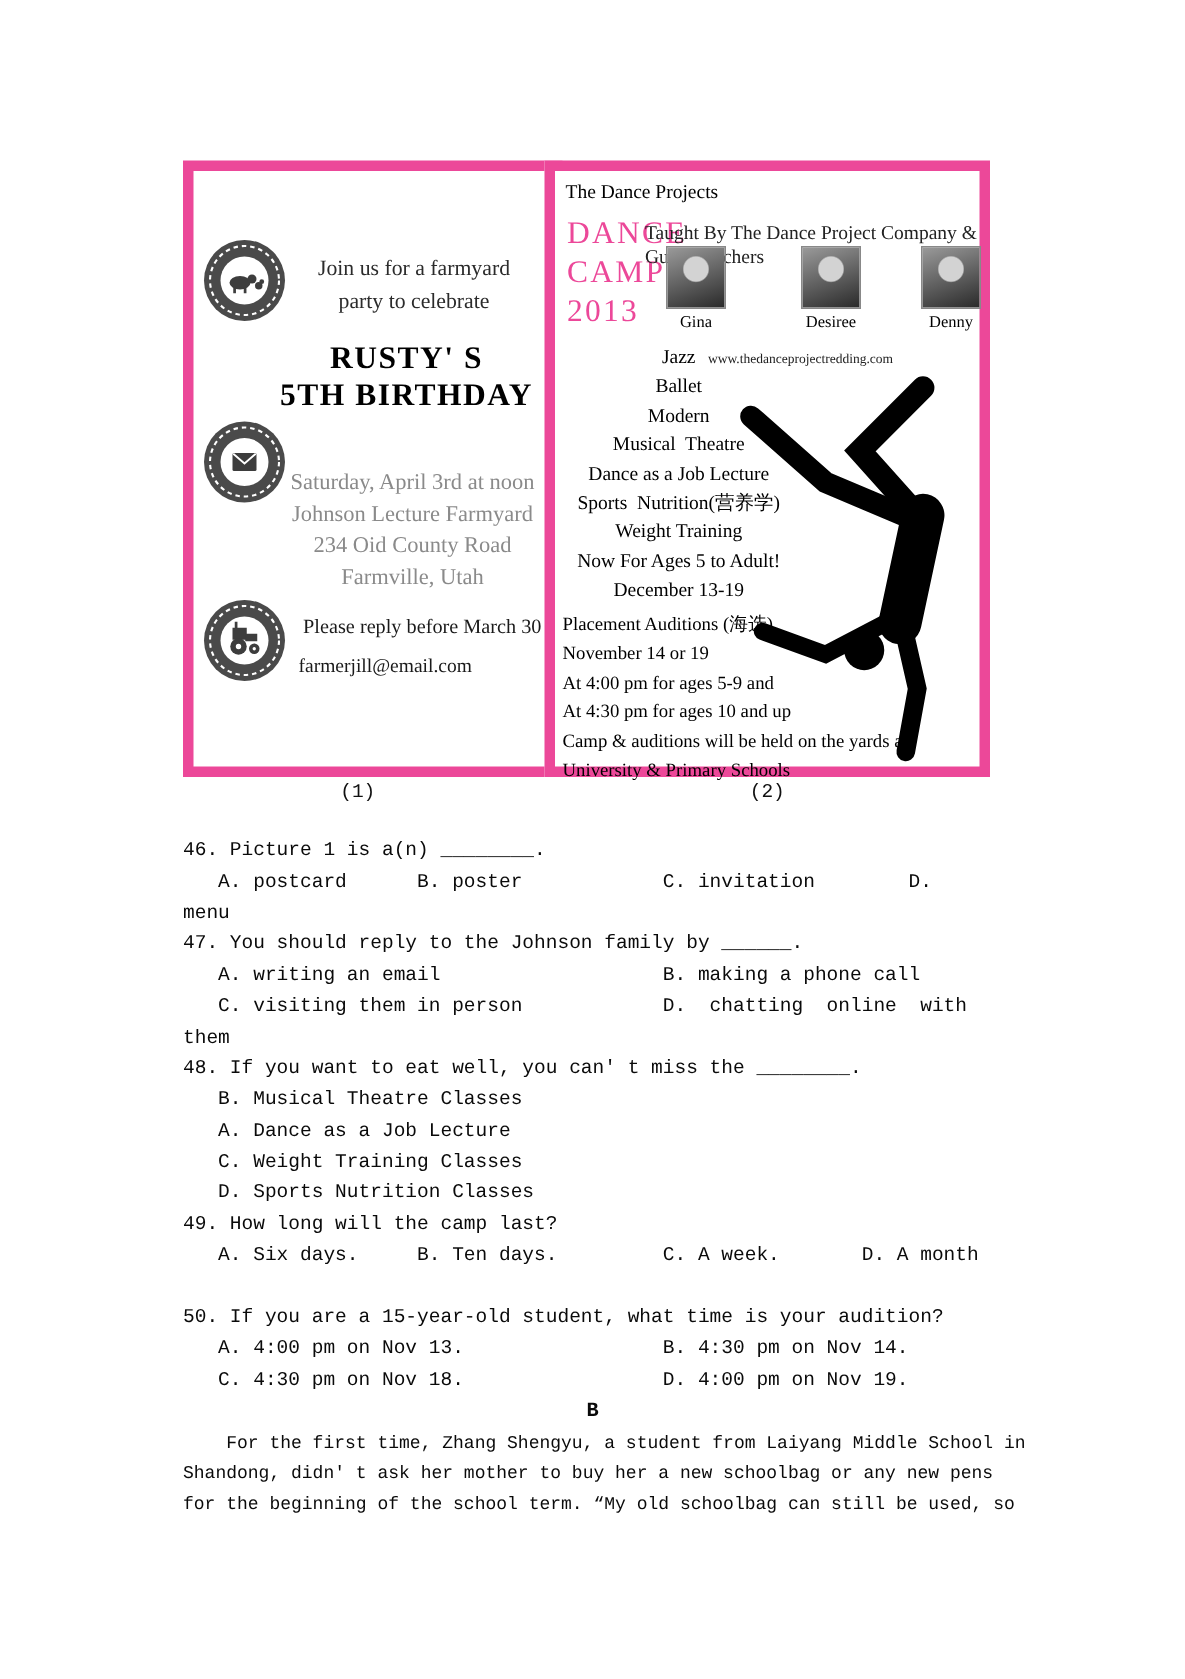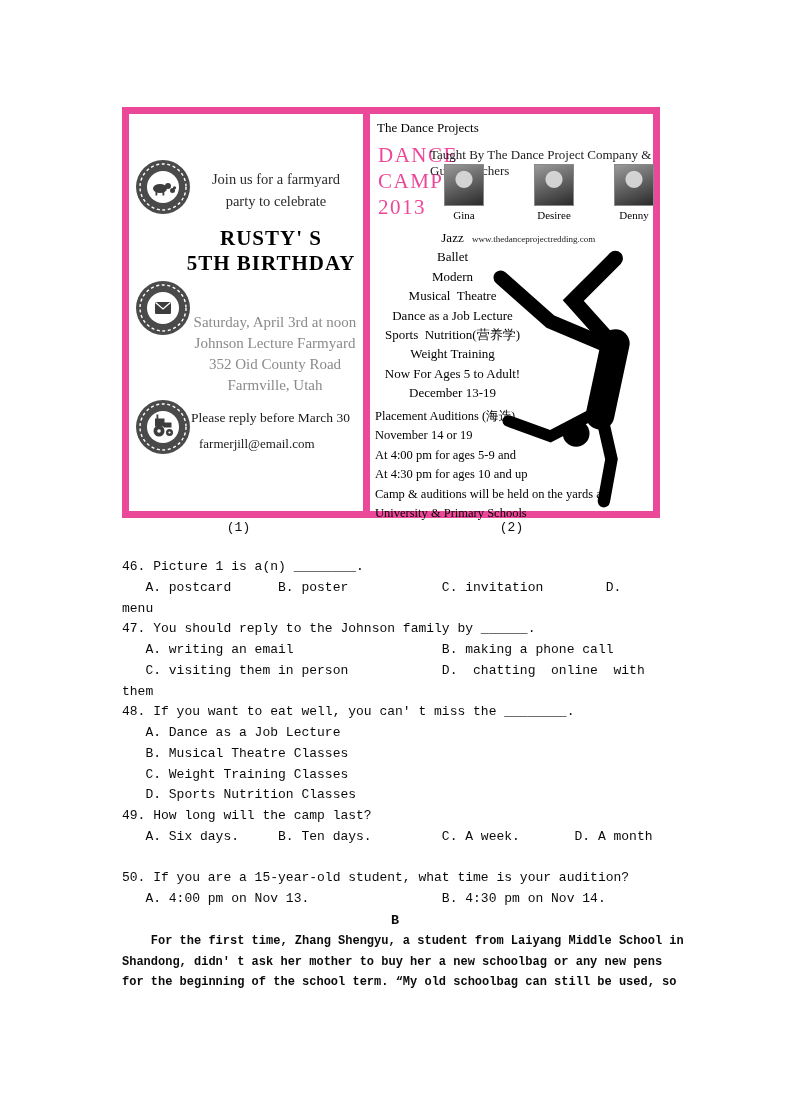--- a/index.html
+++ b/index.html
@@ -96,7 +96,7 @@
     <div class="inv-addr">
       <div>Saturday, April 3rd at noon</div>
       <div>Johnson Lecture Farmyard</div>
-      <div>352 Oid County Road</div>
+      <div>234 Oid County Road</div>
       <div>Farmville, Utah</div>
     </div>
 

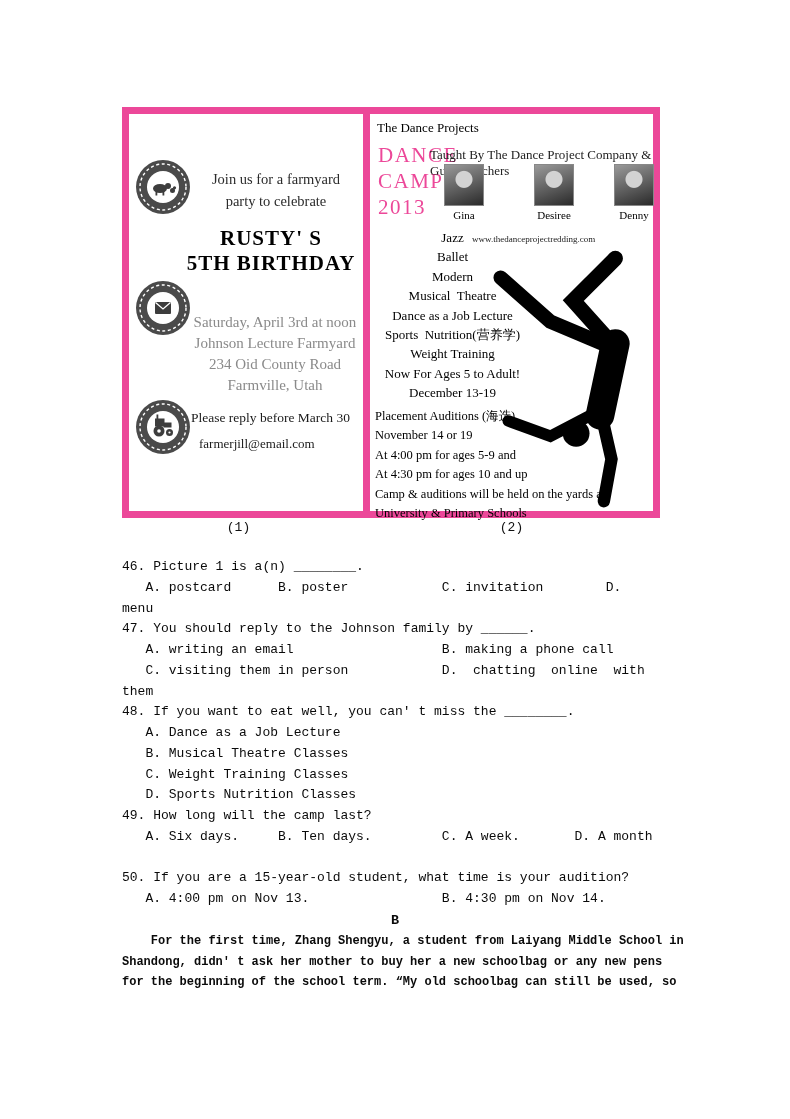--- a/index.html
+++ b/index.html
@@ -20,7 +20,7 @@
                font-family:Liberation Serif, serif; font-weight:bold; font-size:21px; letter-spacing:1px; color:#000; }
   .inv-addr { position:absolute; left:62px; top:172px; width:168px; text-align:center;
               font-family:"Liberation Serif", serif; font-size:15px; line-height:21px; color:#8a8a8a;margin-top:26px; }
-  .inv-reply { position:absolute; left:62px; top:296px; width:170px; text-align:left;
+  .inv-reply { position:absolute; left:62px; top:296px; width:170px; text-align:right;
                font-family:"Liberation Serif", serif; font-size:13.5px; color:#1a1a1a; }
   .inv-email { position:absolute; left:70px; top:322px; width:170px; text-align:left;
                font-family:"Liberation Serif", serif; font-size:13px; color:#1a1a1a; }

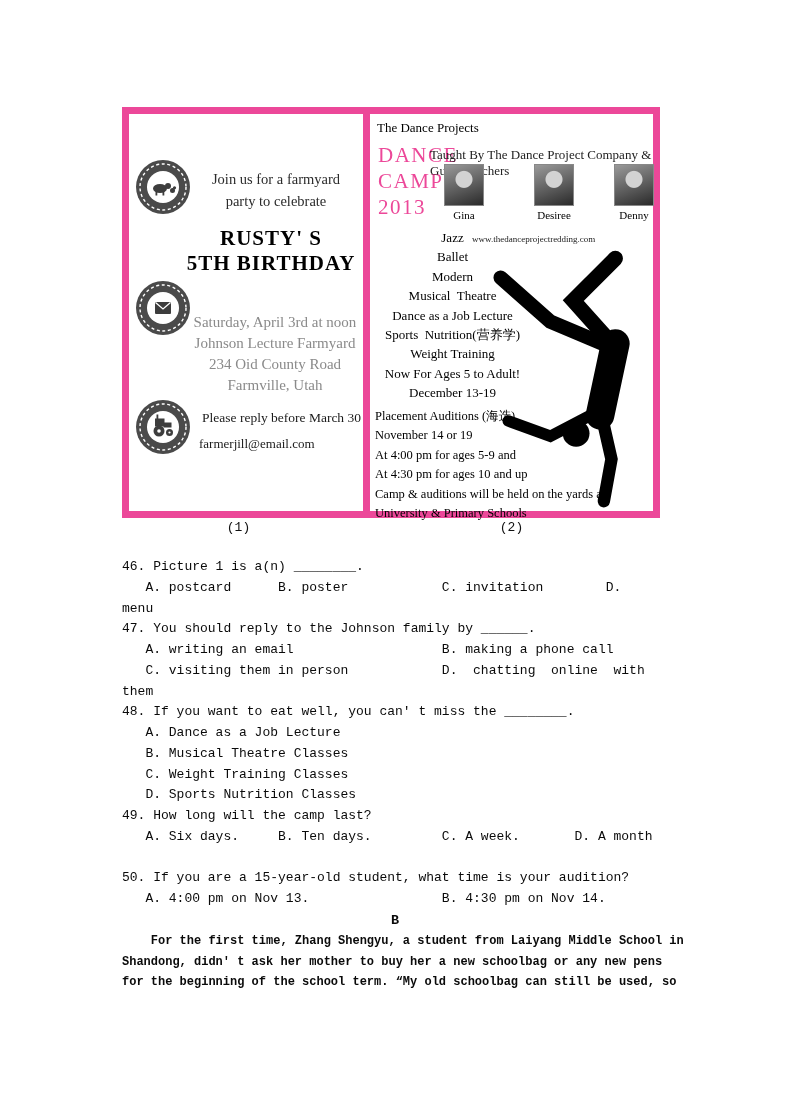--- a/index.html
+++ b/index.html
@@ -183,8 +183,8 @@
     <div class="qline">   C. visiting them in person            D.  chatting  online  with</div>
     <div class="qline">them</div>
     <div class="qline">48. If you want to eat well, you can' t miss the ________.</div>
+    <div class="qline">   B. Musical Theatre Classes</div>
     <div class="qline">   A. Dance as a Job Lecture</div>
-    <div class="qline">   B. Musical Theatre Classes</div>
     <div class="qline">   C. Weight Training Classes</div>
     <div class="qline">   D. Sports Nutrition Classes</div>
     <div class="qline">49. How long will the camp last?</div>

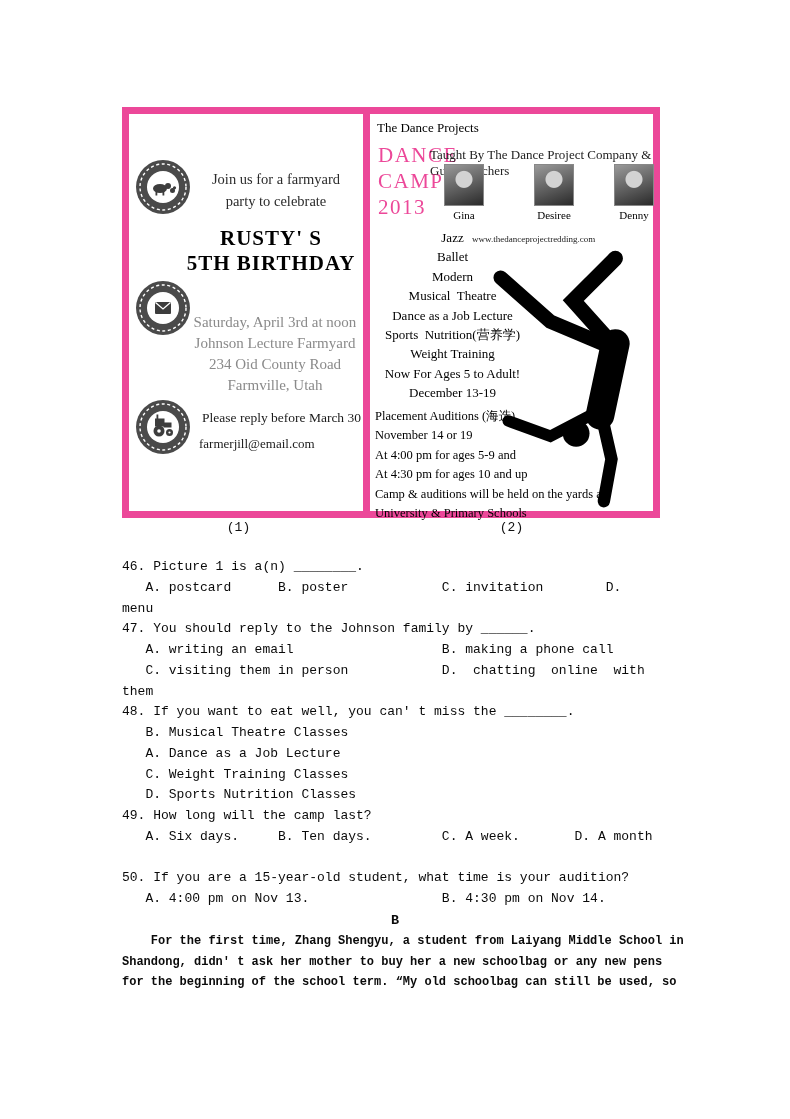--- a/index.html
+++ b/index.html
@@ -192,6 +192,7 @@
     <div class="qline"></div>
     <div class="qline">50. If you are a 15-year-old student, what time is your audition?</div>
     <div class="qline">   A. 4:00 pm on Nov 13.                 B. 4:30 pm on Nov 14.</div>
+    <div class="qline">   C. 4:30 pm on Nov 18.                 D. 4:00 pm on Nov 19.</div>
 
     <div class="bhead">B</div>
 

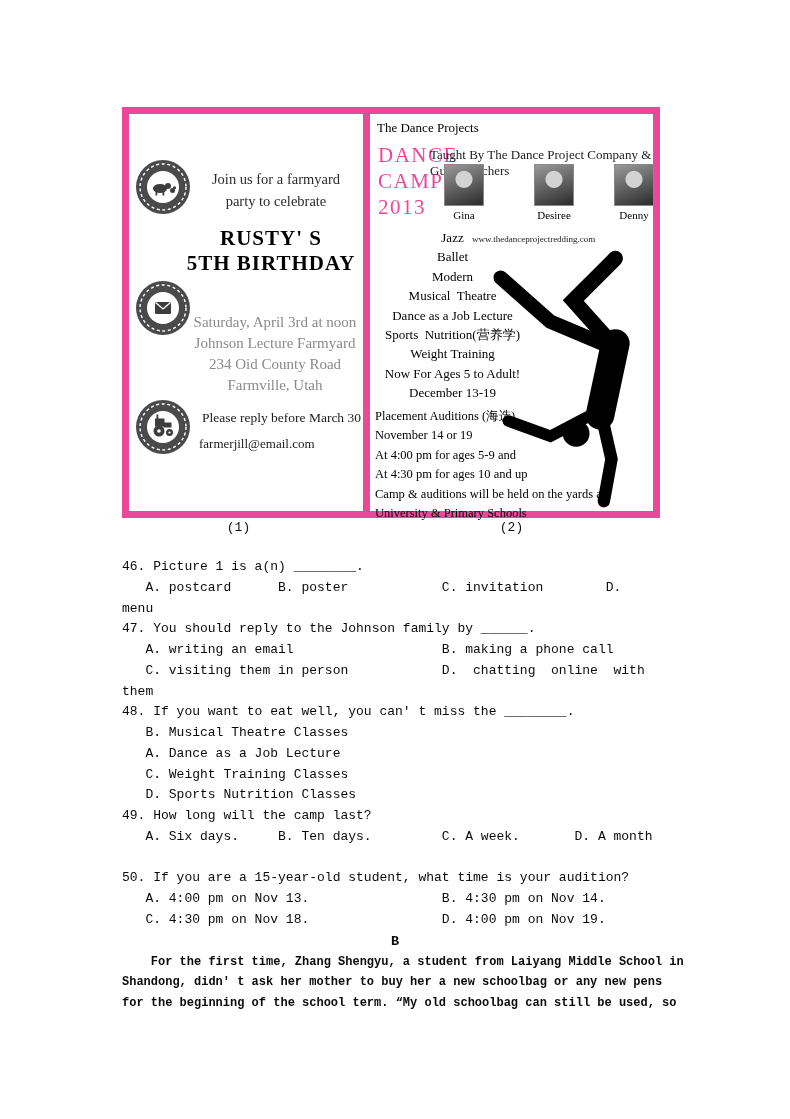--- a/index.html
+++ b/index.html
@@ -52,7 +52,7 @@
   .bhead { font-family:"Liberation Mono", monospace; font-weight:bold; font-size:13.5px; line-height:21px;
            height:21px; text-align:center; width:546px; color:#0a0a0a; }
   .pline { font-family:"Liberation Mono", monospace; font-size:12px; line-height:20.8px; height:20.8px;
-           white-space:pre; color:#0a0a0a;font-weight:bold; }
+           white-space:pre; color:#0a0a0a; }
 </style>
 </head>
 <body>

